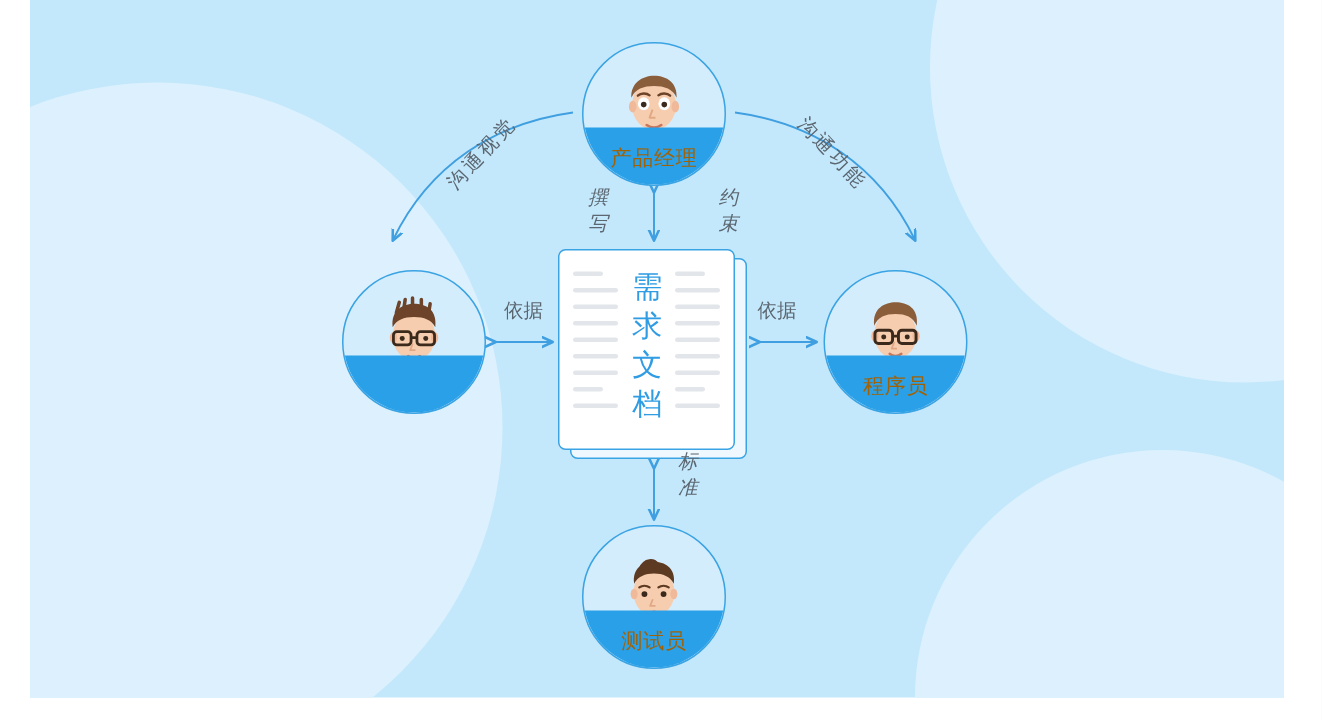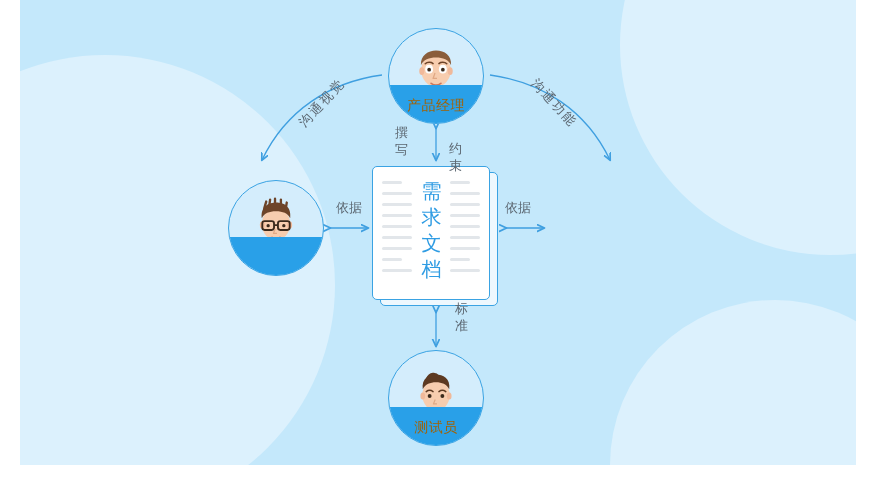--- a/index.html
+++ b/index.html
@@ -171,8 +171,9 @@
   .edge-label.vert {
     width: 16px;
     white-space: normal;
-    text-align: right;
+    text-align: left;
     line-height: 17px;
+    font-style: italic;
   }
   .rot-left  { transform: rotate(-47deg); transform-origin: center; }
   .rot-right { transform: rotate(47deg);  transform-origin: center; }

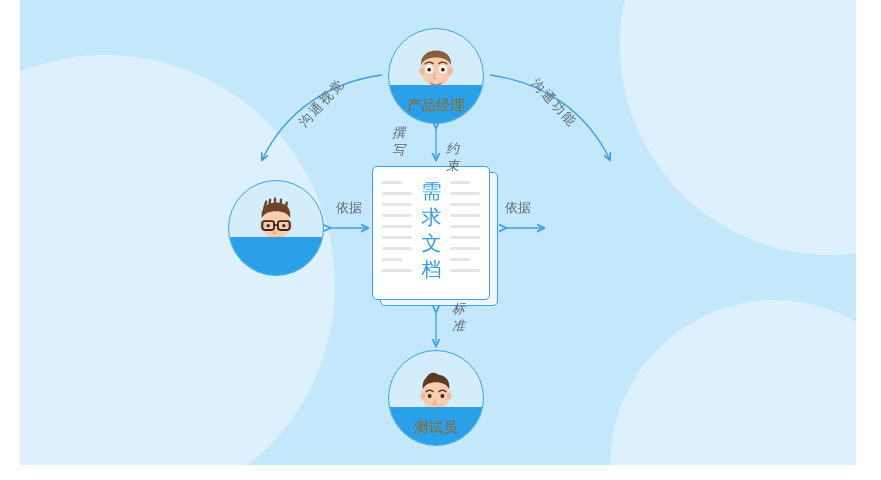--- a/index.html
+++ b/index.html
@@ -182,7 +182,7 @@
   #lbl-visual  { left: 292px; top: 95px; }
   #lbl-func    { left: 524px; top: 95px; }
   #lbl-write   { left: 392px; top: 124px; }
-  #lbl-limit   { left: 446px; top: 124px; margin-top: 16px; }
+  #lbl-limit   { left: 479px; top: 124px; }
   #lbl-base-l  { left: 336px; top: 200px; }
   #lbl-base-r  { left: 505px; top: 200px; }
   #lbl-std     { left: 452px; top: 300px; }

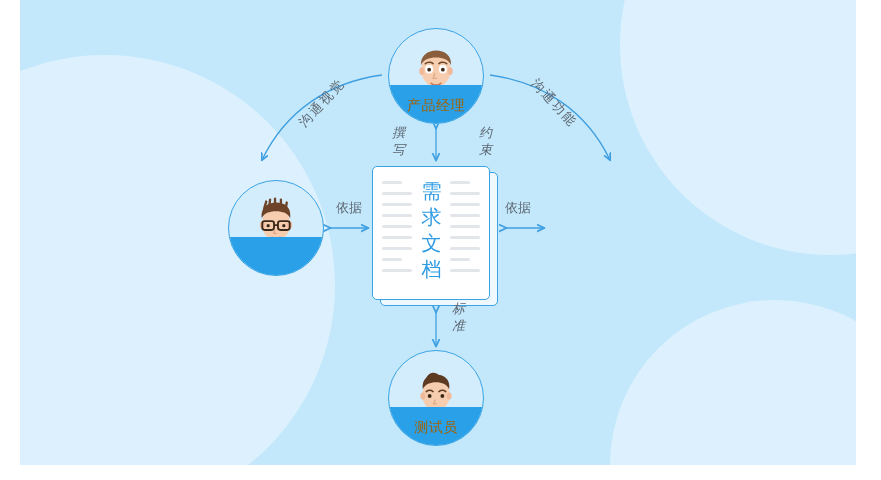--- a/index.html
+++ b/index.html
@@ -299,6 +299,25 @@
     <div class="waterline"></div>
   </div>
 
+  <div class="node" id="node-dev">
+    <svg class="avatar" viewBox="0 0 96 96">
+      <path d="M28,92 C28,74 38,68 48,68 C58,68 68,74 68,92 Z" fill="#d1503f"></path>
+      <path d="M42,66 C44,72 52,72 54,66 L54,60 L42,60 Z" fill="#f0b99a"></path>
+      <ellipse cx="48" cy="43" rx="14.5" ry="16.5" fill="#f7cdaf"></ellipse>
+      <ellipse cx="34" cy="44" rx="2.5" ry="3.8" fill="#f0b99a"></ellipse>
+      <ellipse cx="62" cy="44" rx="2.5" ry="3.8" fill="#f0b99a"></ellipse>
+      <path d="M33.5,37 C32,25 41,21 48,21 C56,21 64,25 62.5,37 C60,31 55,29 48,29 C41,29 36,31 33.5,37 Z" fill="#8a5d3b"></path>
+      <rect x="34" y="40" width="12" height="9" rx="2.4" fill="none" stroke="#3b2a1c" stroke-width="2"></rect>
+      <rect x="50" y="40" width="12" height="9" rx="2.4" fill="none" stroke="#3b2a1c" stroke-width="2"></rect>
+      <path d="M46,44 L50,44" stroke="#3b2a1c" stroke-width="2"></path>
+      <circle cx="40" cy="44.6" r="1.7" fill="#3b2a1c"></circle>
+      <circle cx="56" cy="44.6" r="1.7" fill="#3b2a1c"></circle>
+      <path d="M47.2,48 L45.4,52.5 L49,52.5" stroke="#e0a884" stroke-width="1.2" fill="none" stroke-linejoin="round"></path>
+      <path d="M44,56 C46.5,57.9 49.5,57.9 52,56" stroke="#c9765c" stroke-width="1.6" fill="none" stroke-linecap="round"></path>
+    </svg>
+    <div class="waterline"></div>
+    <div class="role-label">程序员</div>
+  </div>
 
   <div class="node" id="node-tester">
     <svg class="avatar" viewBox="0 0 96 96">

